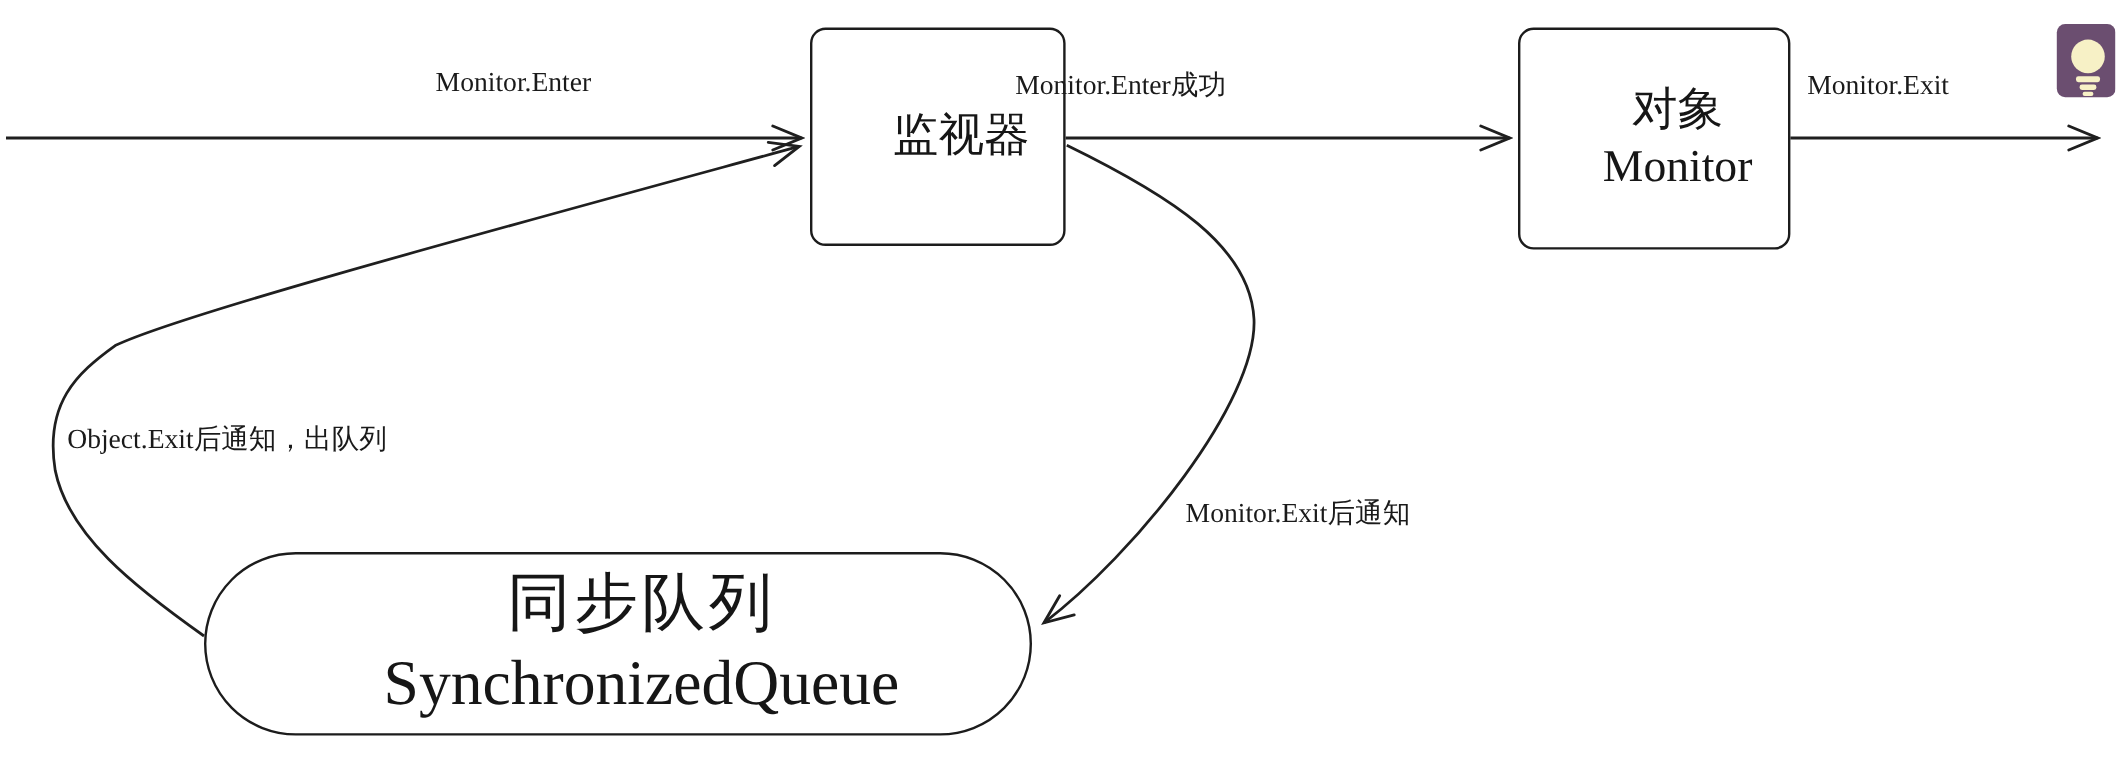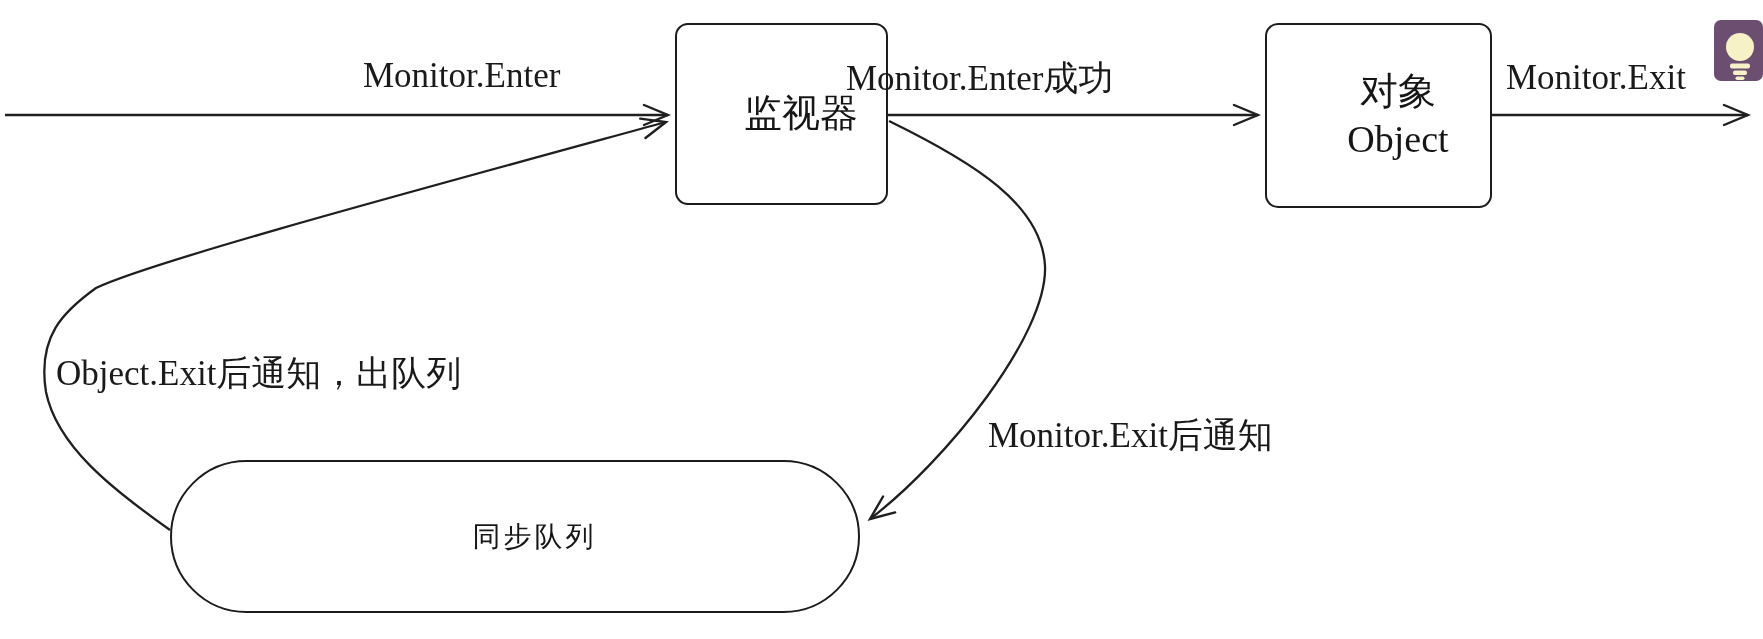--- a/index.html
+++ b/index.html
@@ -48,7 +48,7 @@
   .edge-label {
     position: absolute;
     white-space: nowrap;
-    font-size: 35px;
+    font-size: 23px;
     color: #1a1a1a;
   }
   #label-enter    { left: 363px; top: 56px; }

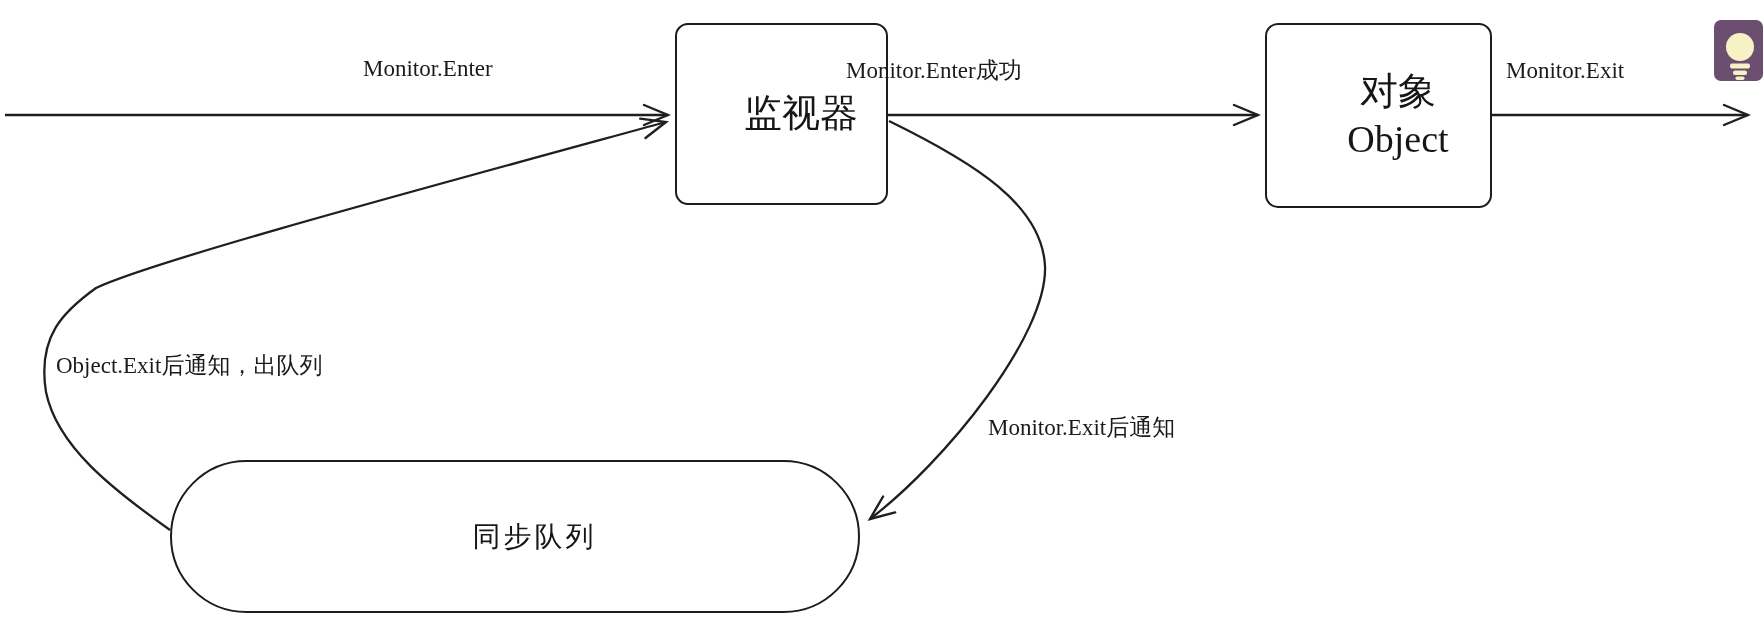--- a/index.html
+++ b/index.html
@@ -98,7 +98,7 @@
 
   <div class="node" id="object-node">
     <div class="line zh">对象</div>
-    <div class="line en">Object</div>
+    <div class="line en">Monitor</div>
   </div>
 
   <div class="node" id="queue-node">

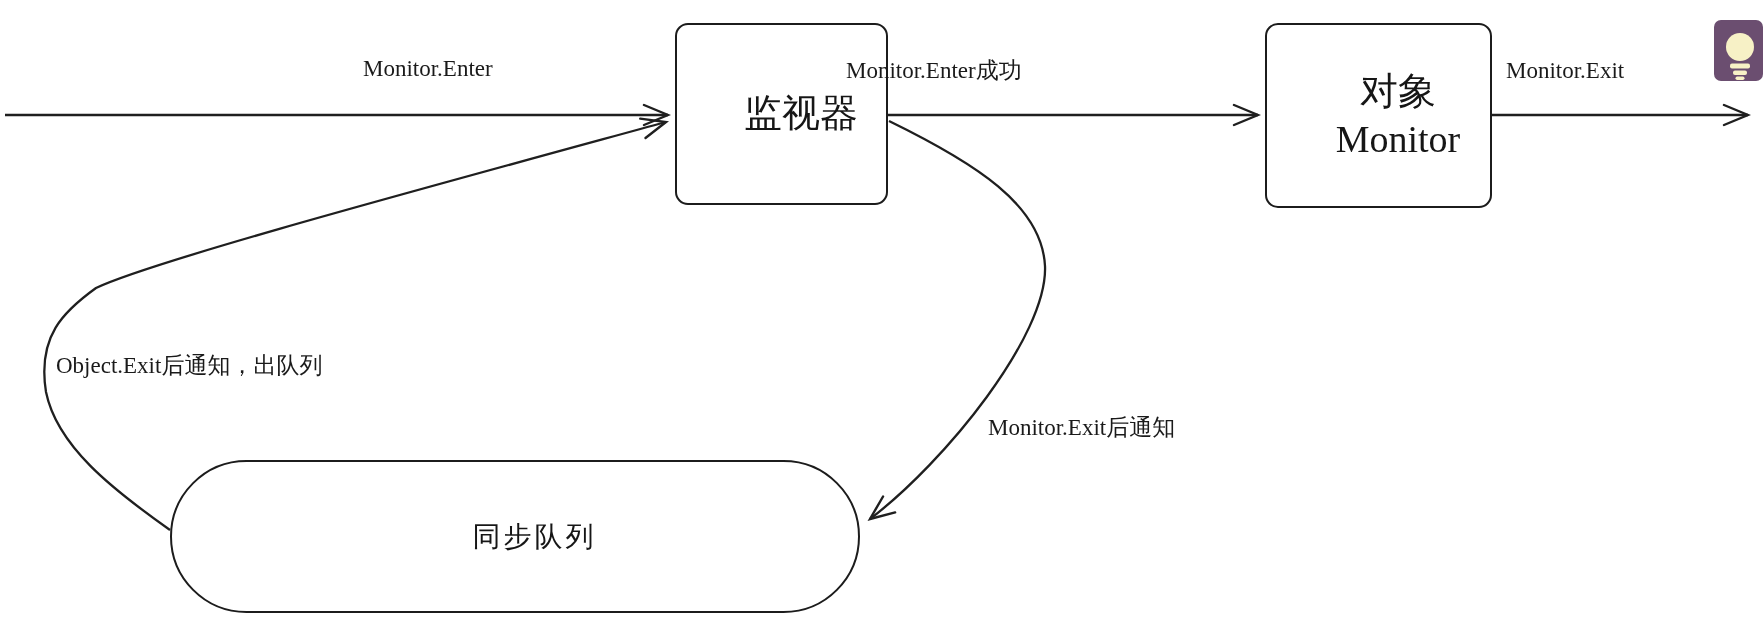--- a/index.html
+++ b/index.html
@@ -42,7 +42,7 @@
 
   #monitor-node { left: 675px; top: 23px; width: 213px; height: 182px; border-radius: 13px; font-size: 38px; }
   #object-node  { left: 1265px; top: 23px; width: 227px; height: 185px; border-radius: 13px; font-size: 38px; }
-  #queue-node   { left: 170px; top: 460px; width: 690px; height: 153px; border-radius: 80px; font-size: 28px; }
+  #queue-node   { left: 170px; top: 460px; width: 690px; height: 153px; border-radius: 80px; font-size: 53px; }
   #queue-node .zh { letter-spacing: 3px; }
 
   .edge-label {

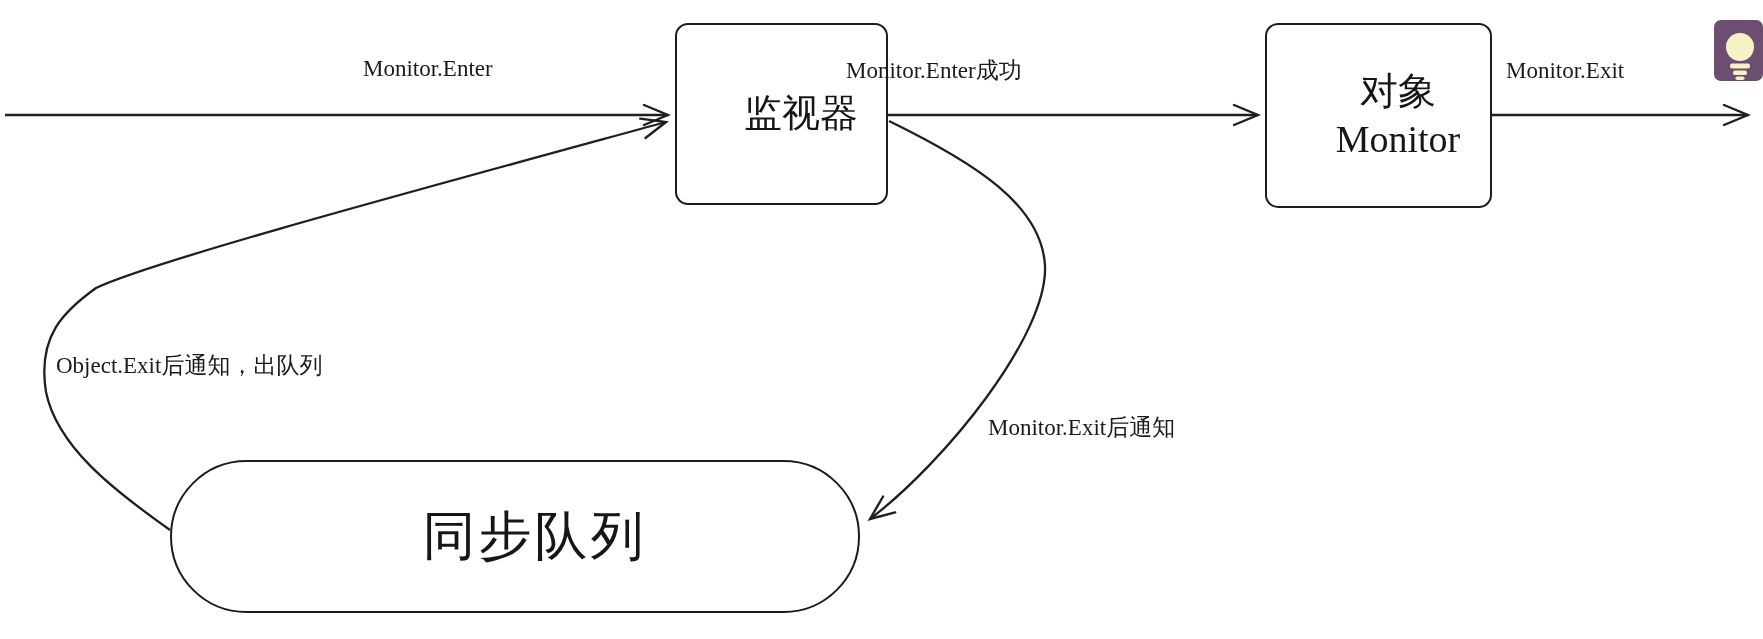--- a/index.html
+++ b/index.html
@@ -103,6 +103,7 @@
 
   <div class="node" id="queue-node">
     <div class="line zh">同步队列</div>
+    <div class="line en">SynchronizedQueue</div>
   </div>
 
   <div class="edge-label" id="label-enter">Monitor.Enter</div>

